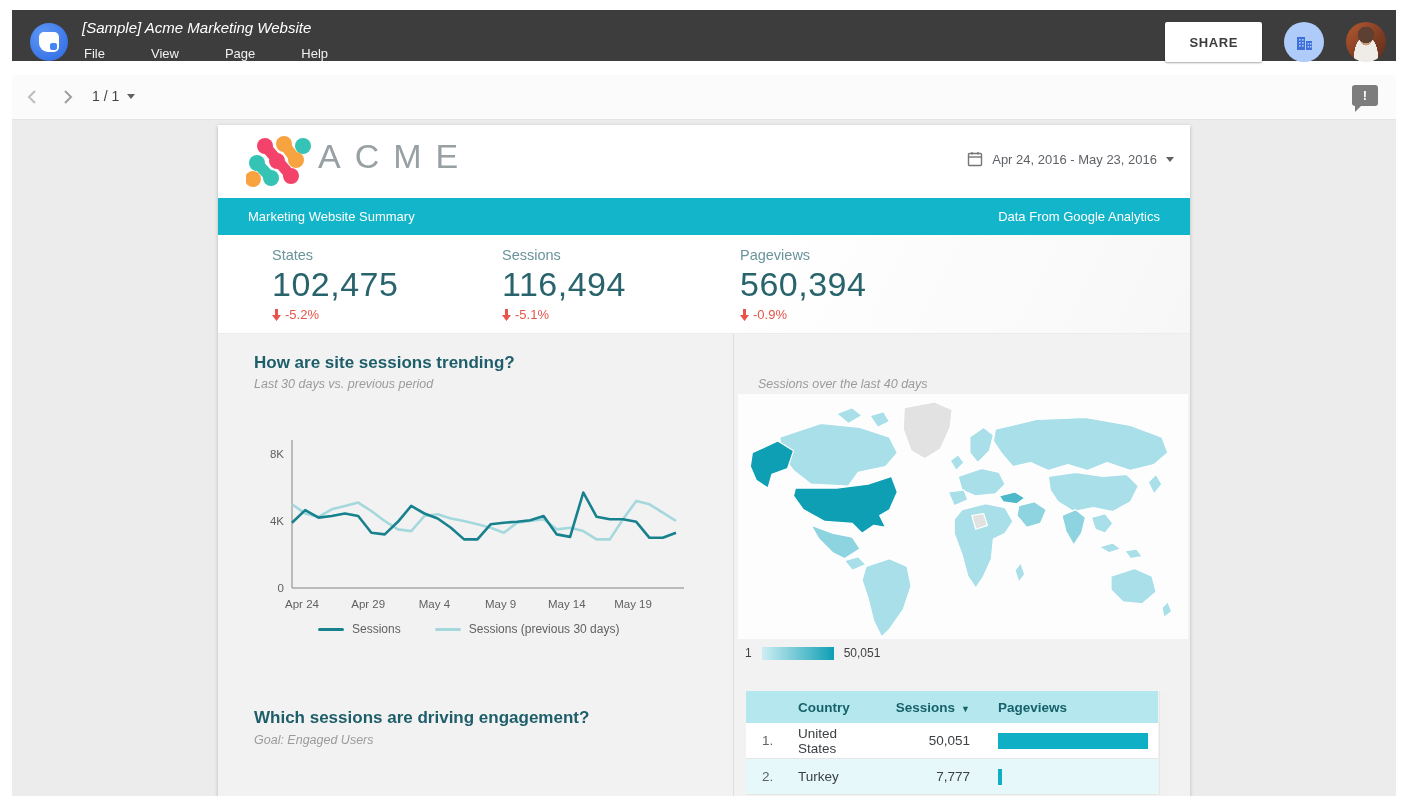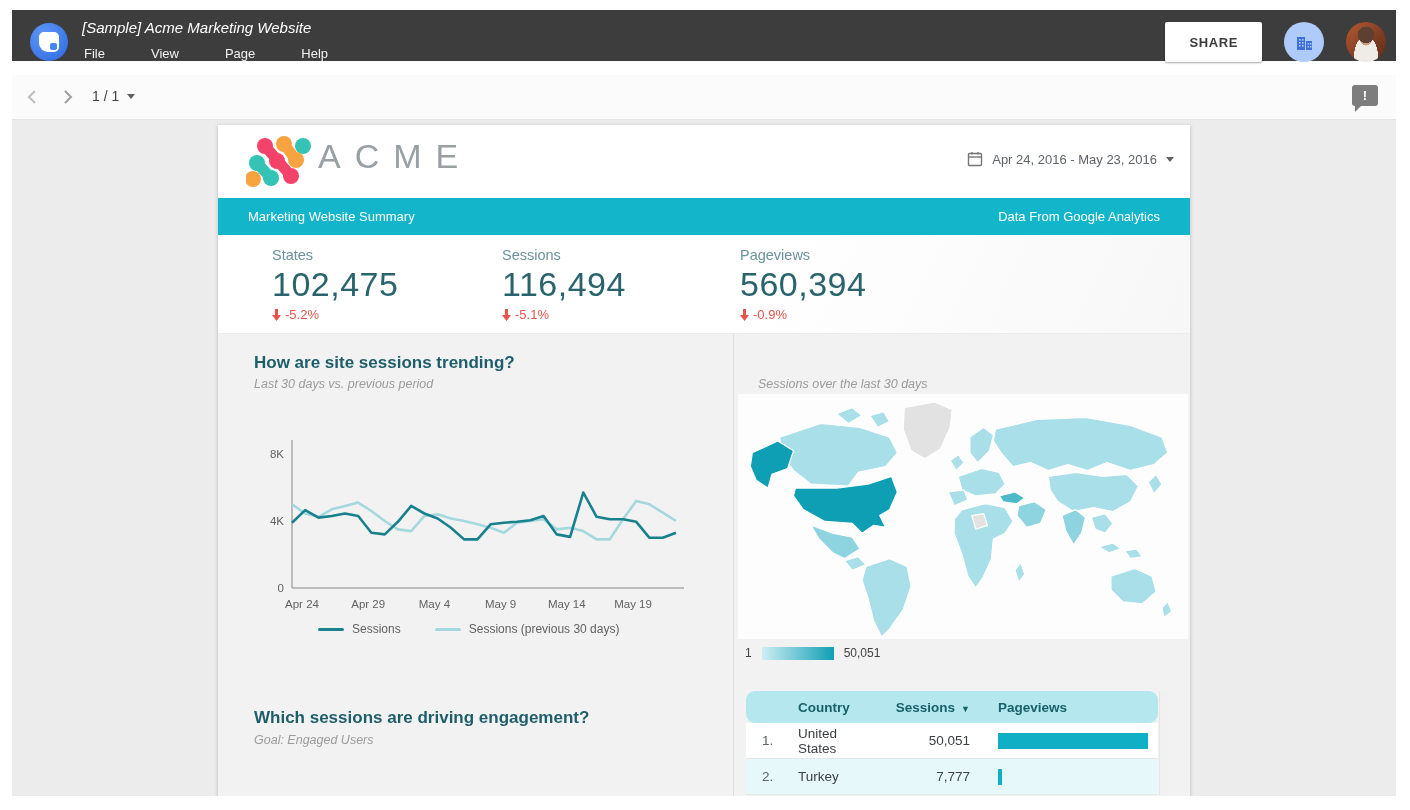--- a/index.html
+++ b/index.html
@@ -253,7 +253,7 @@
         <div class="section-title" style="left:36px; top:374px">Which sessions are driving engagement?</div>
         <div class="section-sub" style="left:36px; top:399px">Goal: Engaged Users</div>
 
-        <div class="section-sub" style="left:540px; top:43px">Sessions over the last 30 days</div>
+        <div class="section-sub" style="left:540px; top:43px">Sessions over the last 40 days</div>
 
         <div class="map-panel">
           <svg width="450" height="245" viewBox="0 0 450 250">

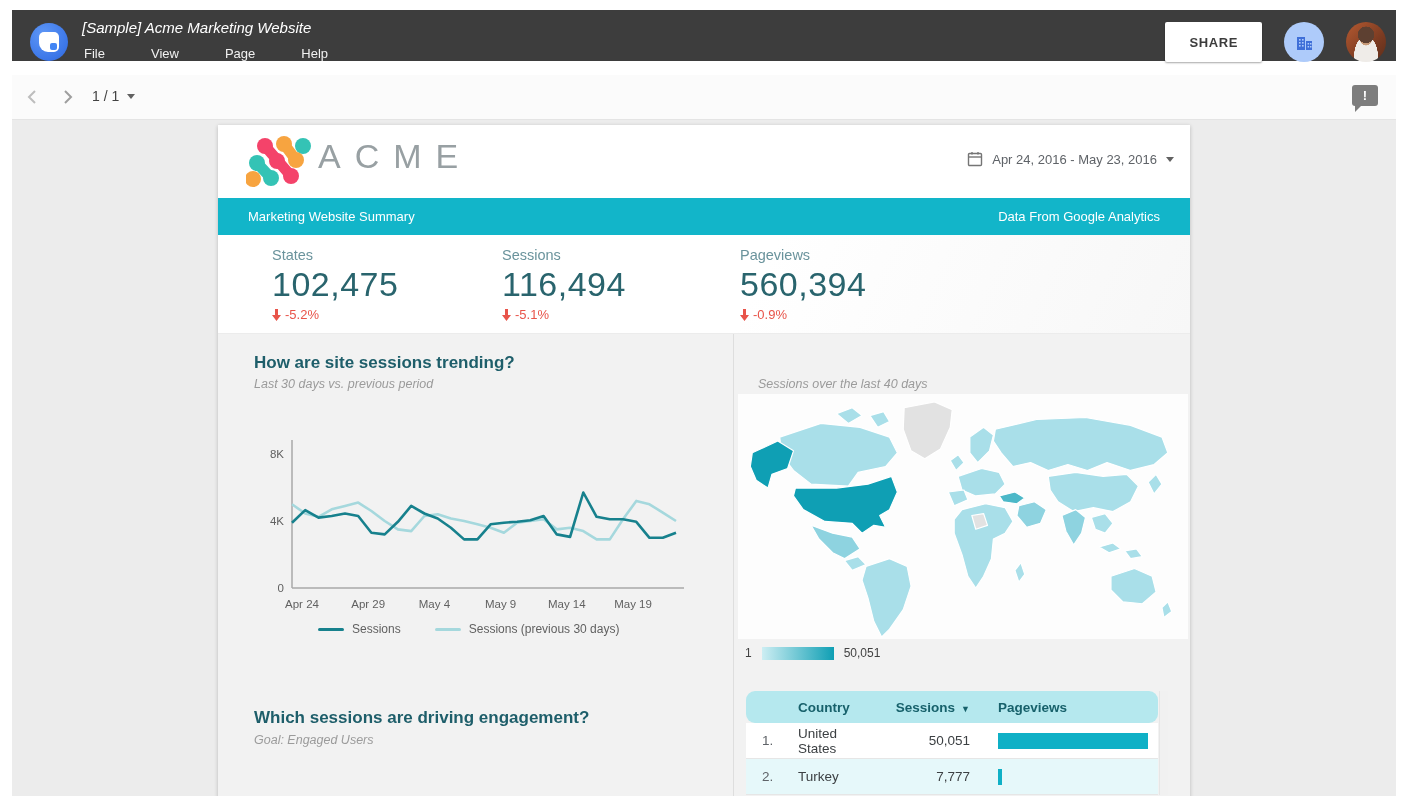--- a/index.html
+++ b/index.html
@@ -82,7 +82,7 @@
   .map-gradient { width:72px; height:13px; background:linear-gradient(to right,#cdeef3,#0f9fb4); }
 
   .geo-table { position:absolute; left:528px; top:357px; width:412px; font-size:13.5px; color:#3c4043; }
-  .gt-header { display:flex; align-items:center; height:32px; background:#b5e8ee; color:#17616b; font-weight:bold;border-radius:9px; }
+  .gt-header { display:flex; align-items:center; height:32px; background:#b5e8ee; color:#17616b; font-weight:bold; }
   .gt-row { display:flex; align-items:center; height:36px; background:#ffffff; border-bottom:1px solid #e6e6e6; }
   .gt-row:nth-child(odd) { background:#e6f8fa; }
   .col-rank { width:52px; padding-left:16px; color:#5f6368; }

